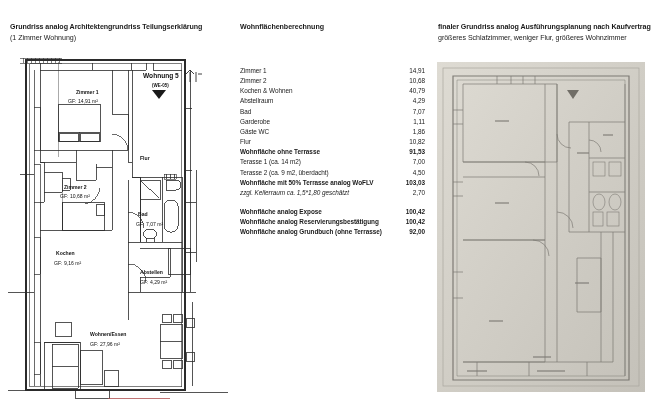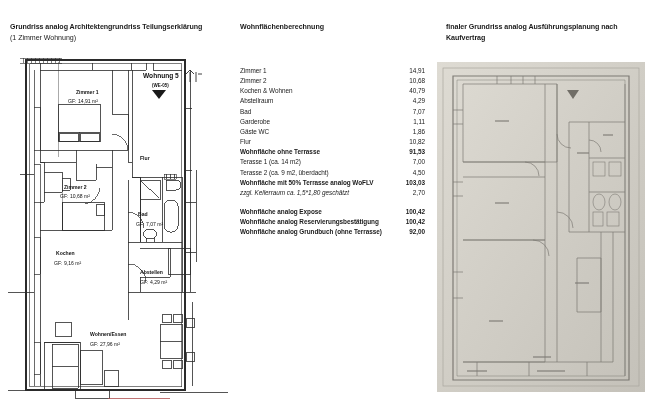--- a/index.html
+++ b/index.html
@@ -18,7 +18,7 @@
   .sub{font-size:7.1px;font-weight:normal;line-height:11px;letter-spacing:-0.05px;}
   .hdr-wrap{position:absolute;left:10px;top:22px;right:4px;}
   #col-mid .hdr-wrap{left:8px;}
-  #col-right .hdr-wrap{left:18px;}
+  #col-right .hdr-wrap{left:10px;}
 
   
   .calc{position:absolute;left:8px;top:66px;width:185px;}

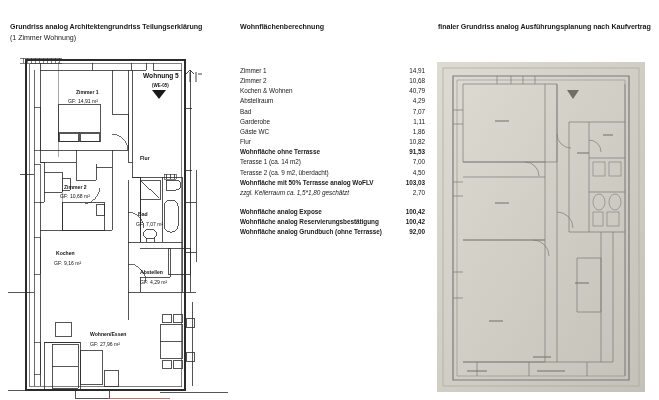--- a/index.html
+++ b/index.html
@@ -312,6 +312,7 @@
 <div class="col" id="col-right">
   <div class="hdr-wrap">
     <div class="hdr">finaler Grundriss analog Ausführungsplanung nach Kaufvertrag</div>
+    <div class="sub">größeres Schlafzimmer, weniger Flur, größeres Wohnzimmer</div>
   </div>
 
   <div id="photo">

